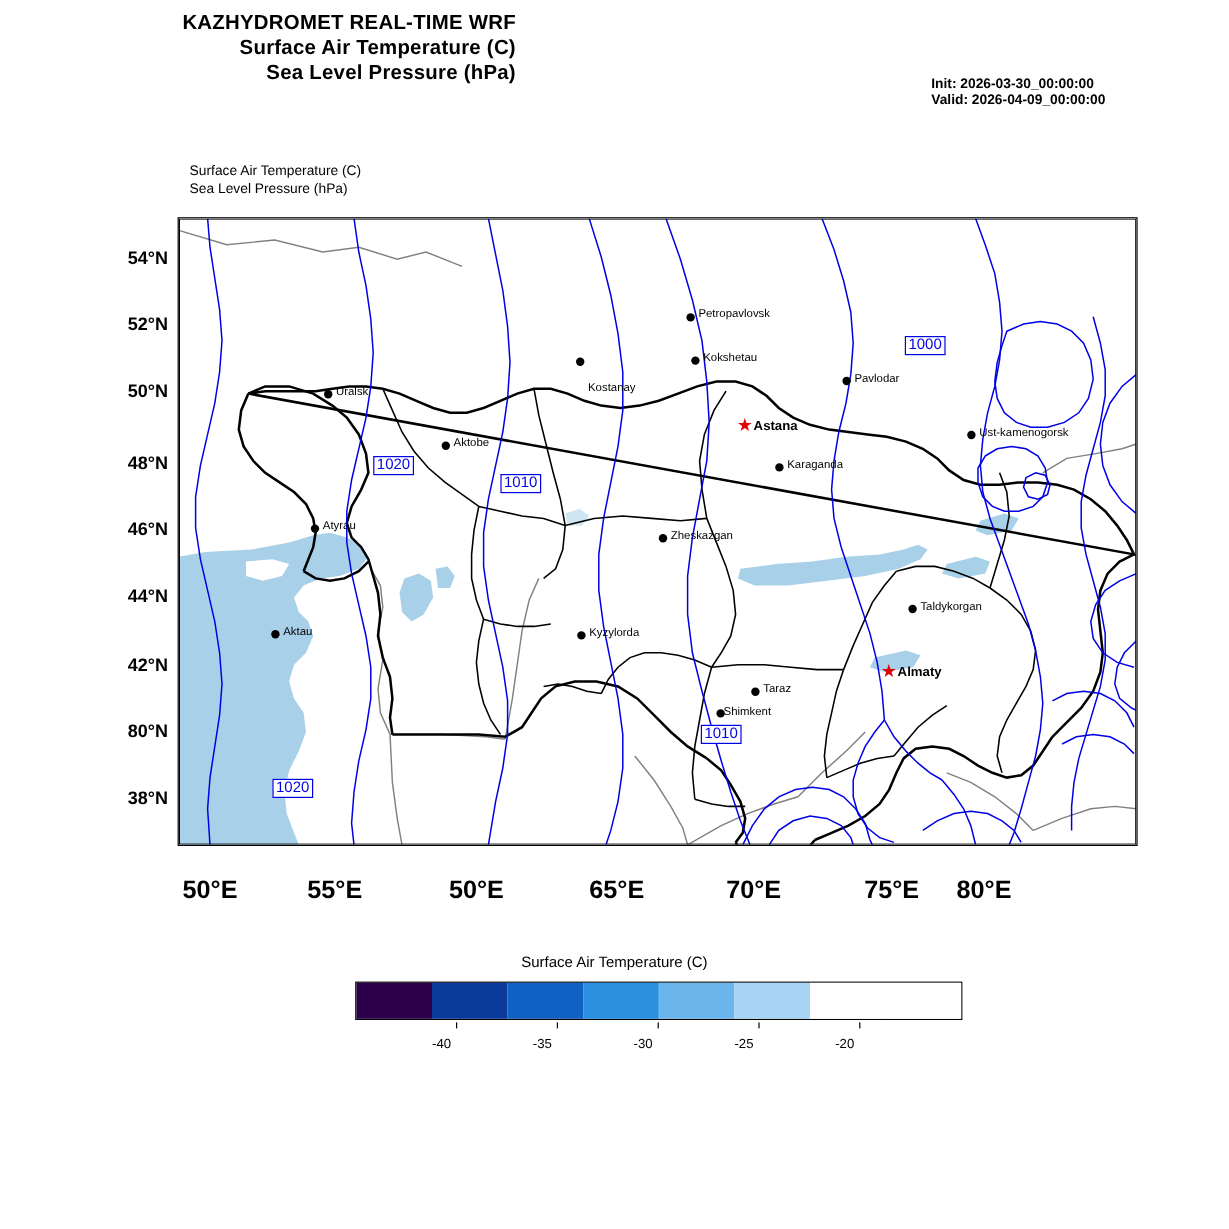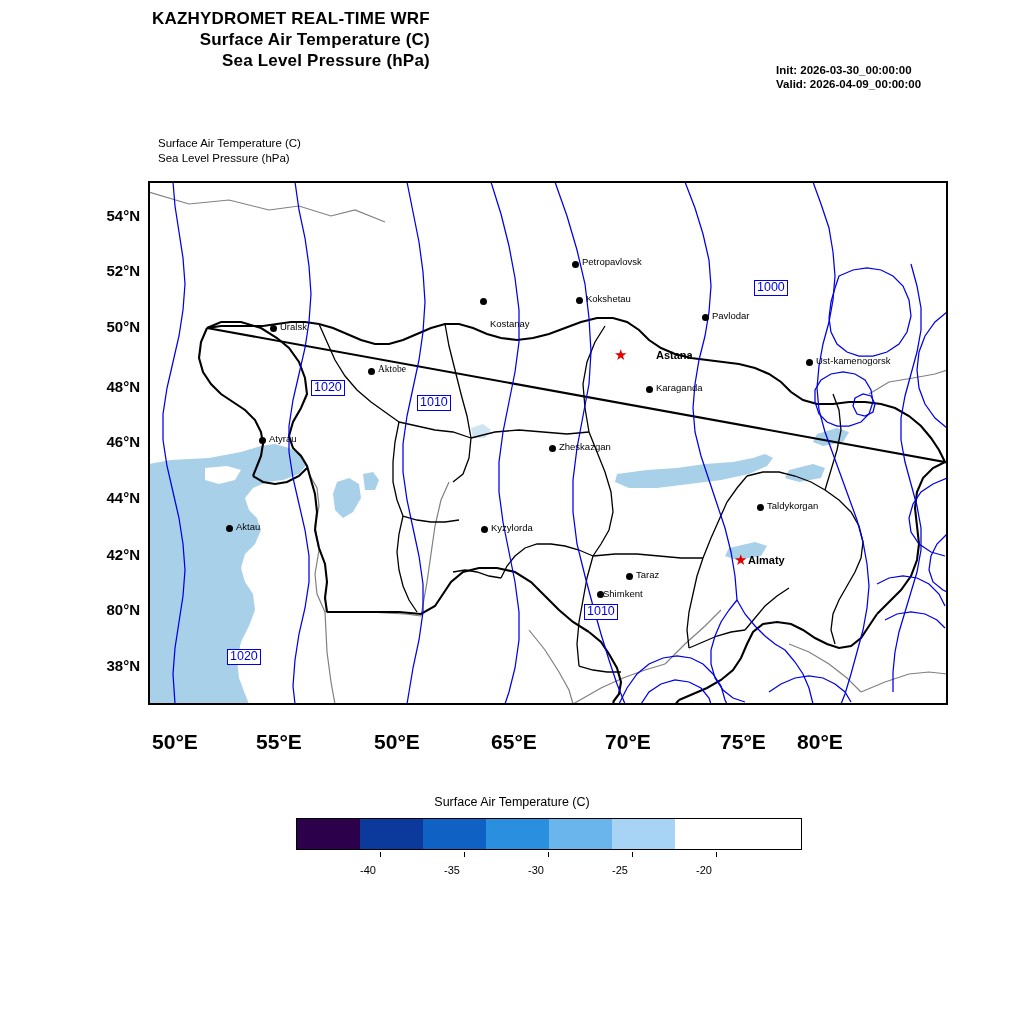--- a/index.html
+++ b/index.html
@@ -374,7 +374,7 @@
 <div class="abs city-name" style="left:603px; top:588px;">Shimkent</div>
 
 <div class="abs star" style="left:614px; top:350px;">★</div>
-<div class="abs capital-name" style="left:628px; top:349px;margin-left:28px;">Astana</div>
+<div class="abs capital-name" style="left:628px; top:349px;">Astana</div>
 <div class="abs star" style="left:734px; top:555px;">★</div>
 <div class="abs capital-name" style="left:748px; top:554px;">Almaty</div>
 

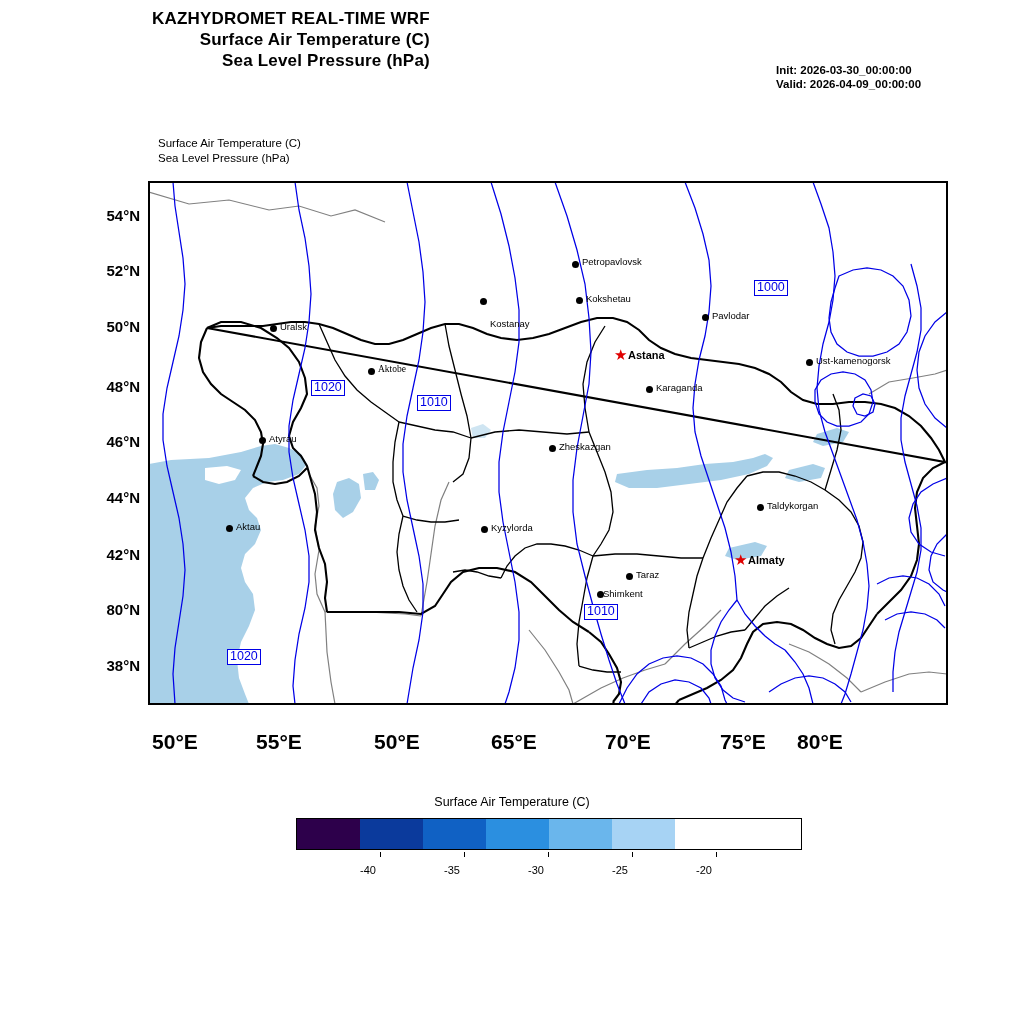--- a/index.html
+++ b/index.html
@@ -347,7 +347,7 @@
 <div class="abs city-name" style="left:816px; top:355px;text-align:right;">Ust-kamenogorsk</div>
 
 <div class="abs city-dot" style="left:368px; top:368px;"></div>
-<div class="abs city-name" style="left:378px; top:364px;font-family:Liberation Serif, serif;">Aktobe</div>
+<div class="abs city-name" style="left:378px; top:364px;">Aktobe</div>
 
 <div class="abs city-dot" style="left:646px; top:386px;"></div>
 <div class="abs city-name" style="left:656px; top:382px;">Karaganda</div>

